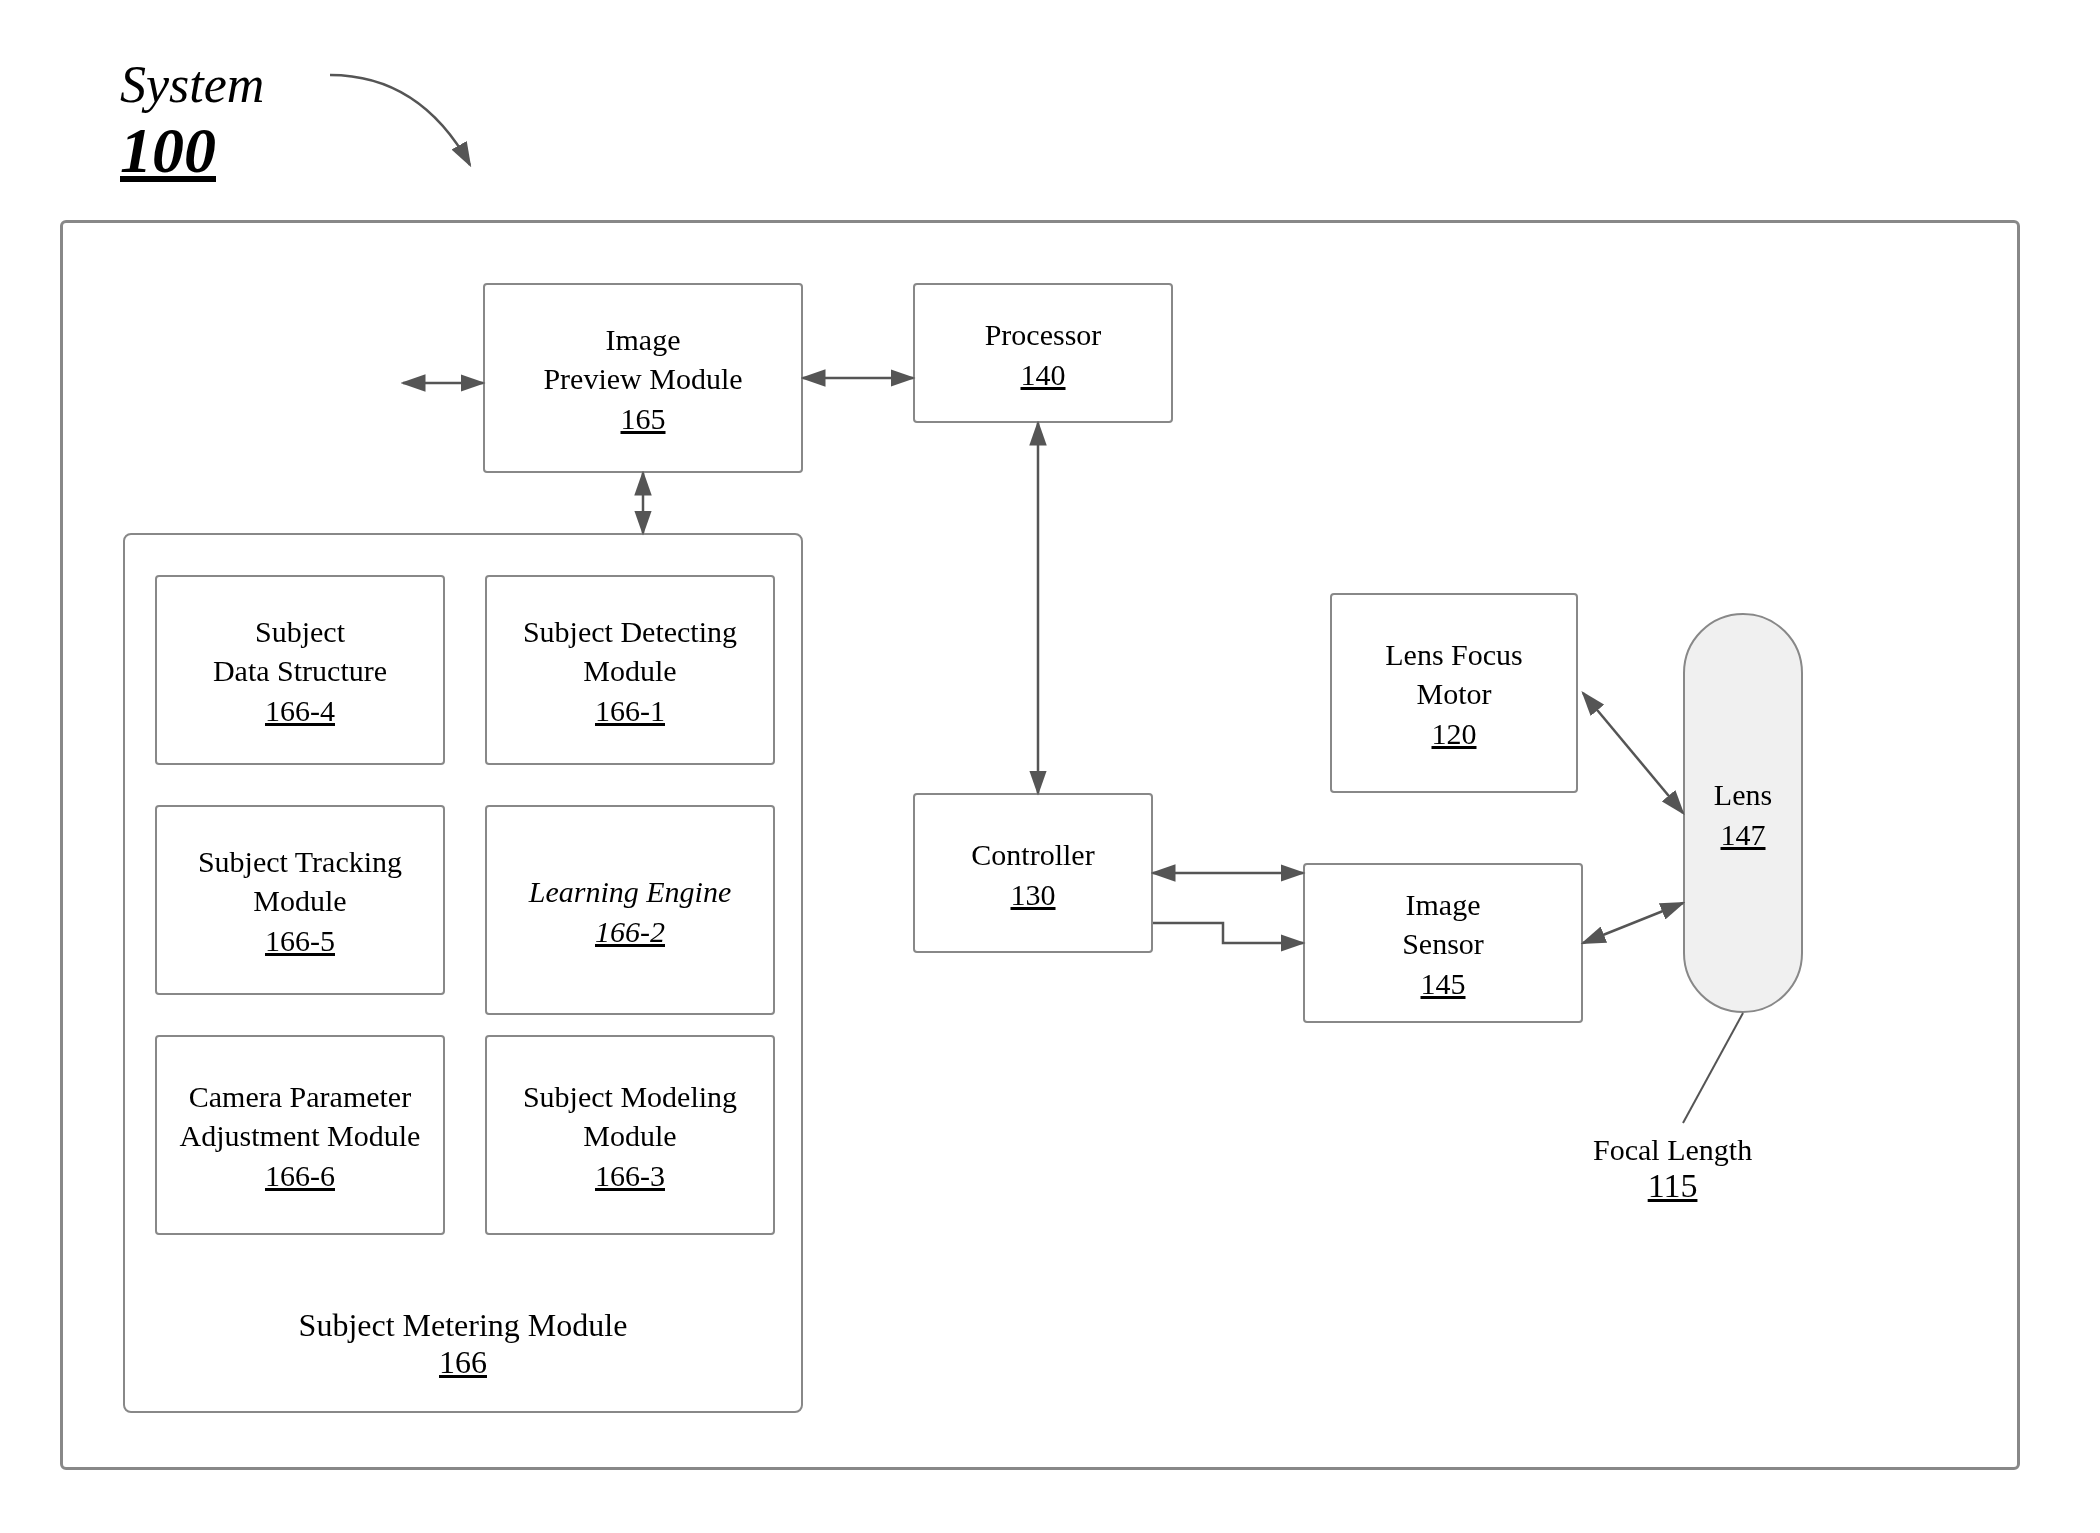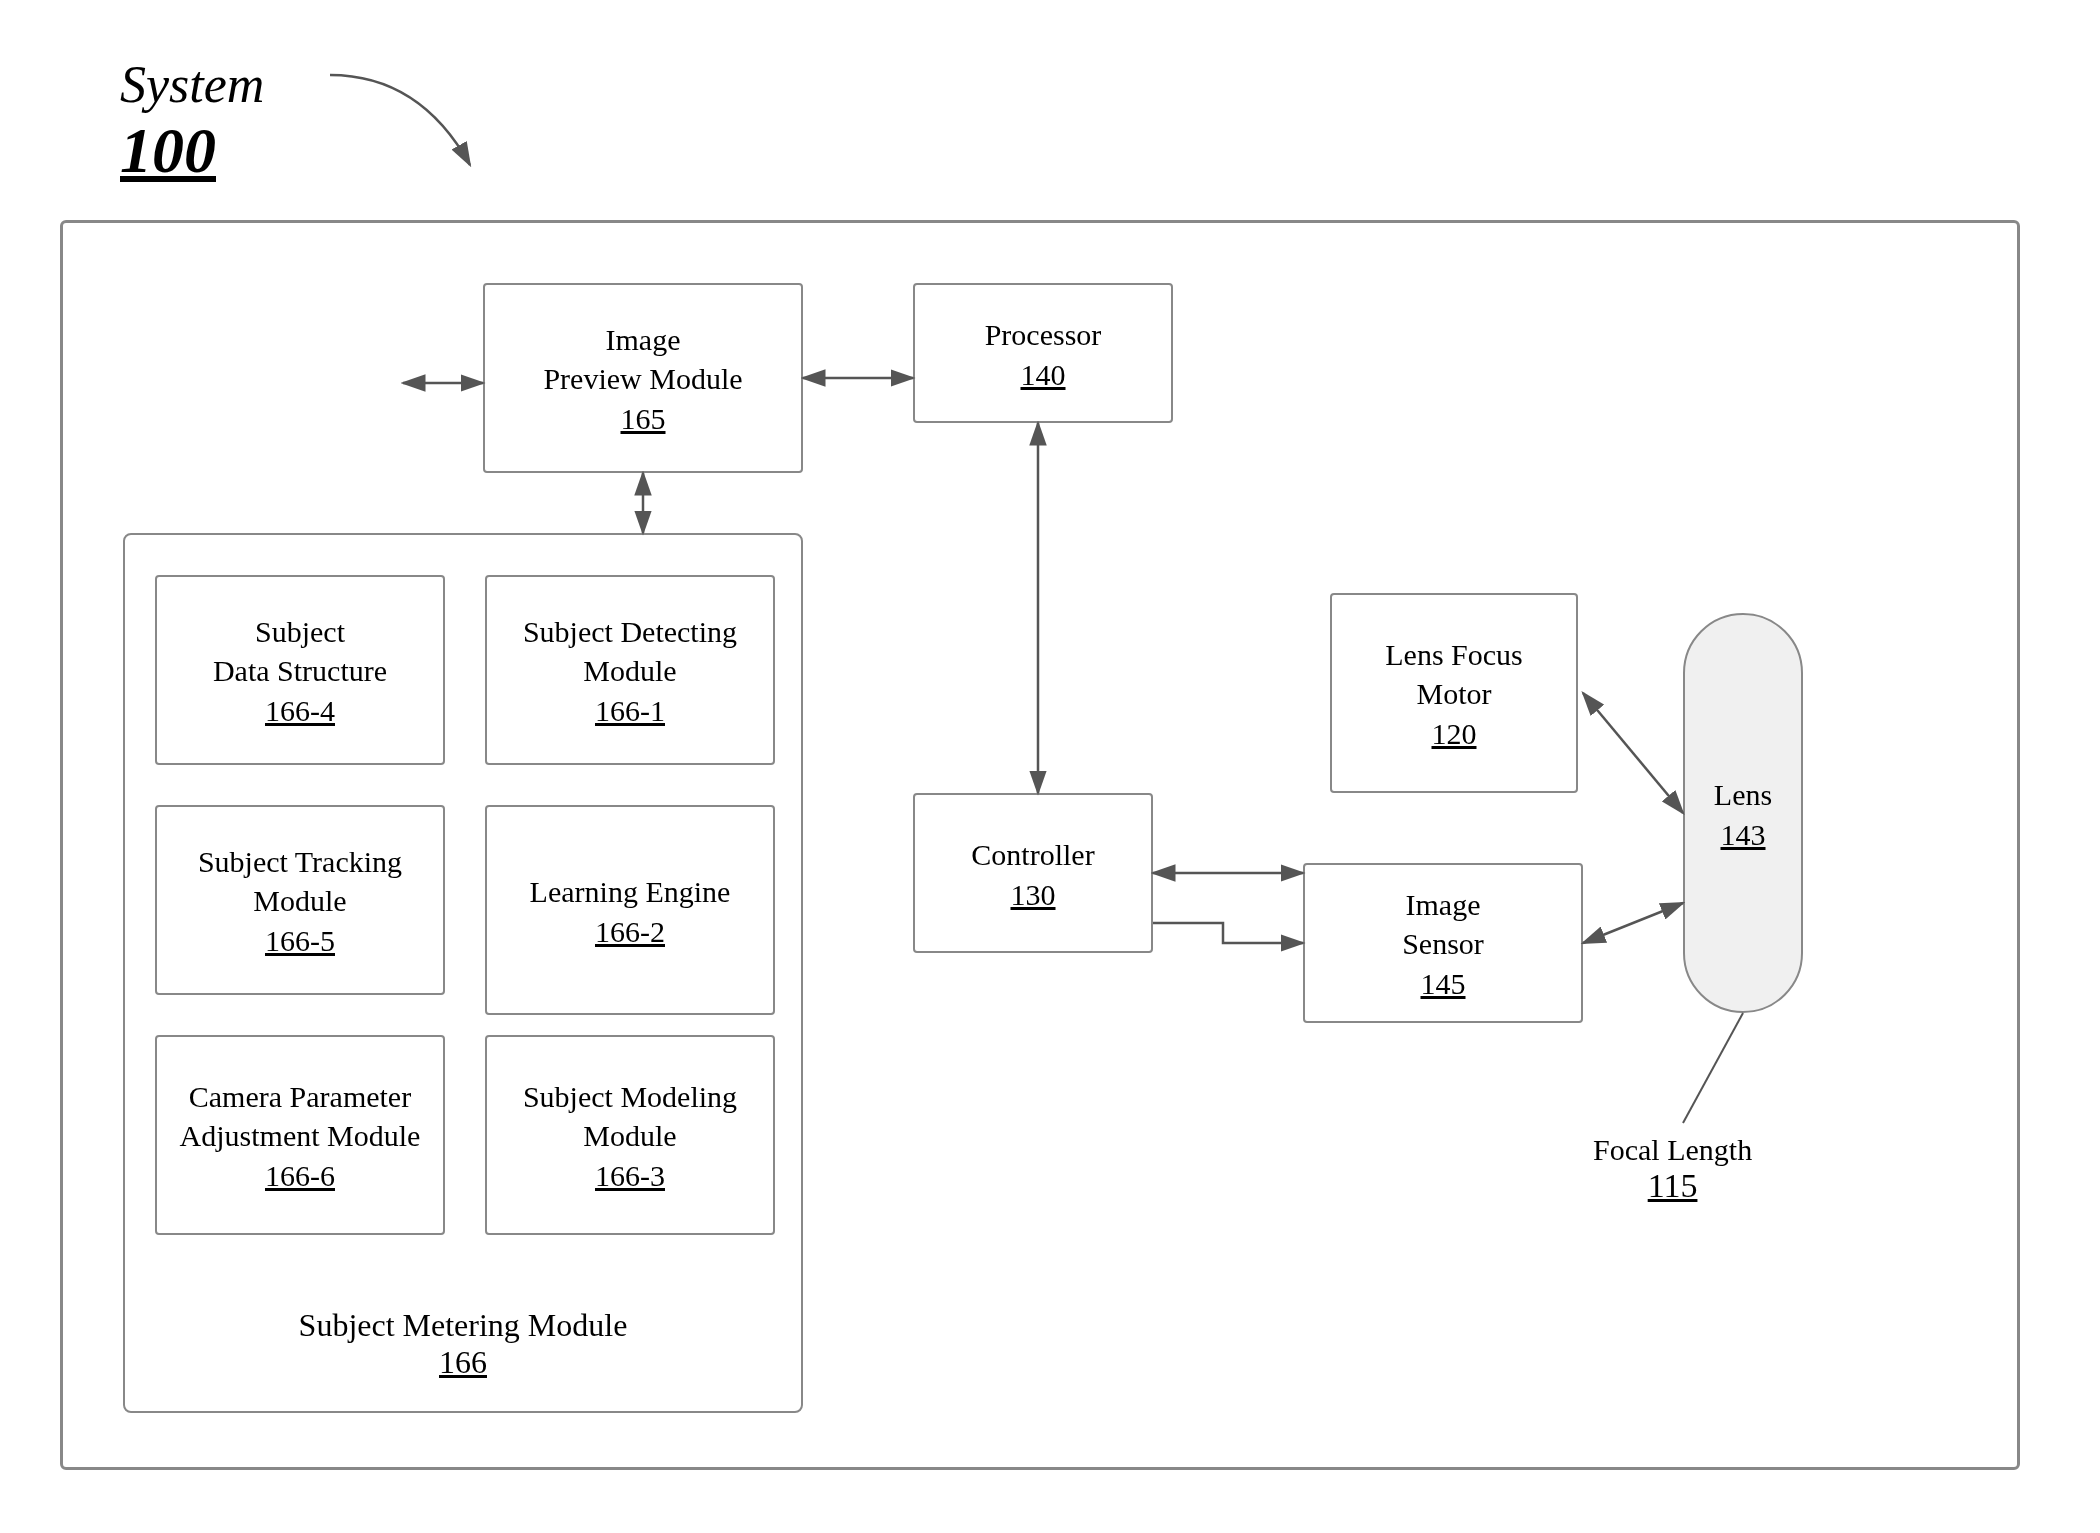--- a/index.html
+++ b/index.html
@@ -307,7 +307,7 @@
 
     <div class="lens-box">
       <span class="component-label">Lens</span>
-      <span class="component-id">143</span>
+      <span class="component-id">147</span>
     </div>
 
     <div class="focal-length">

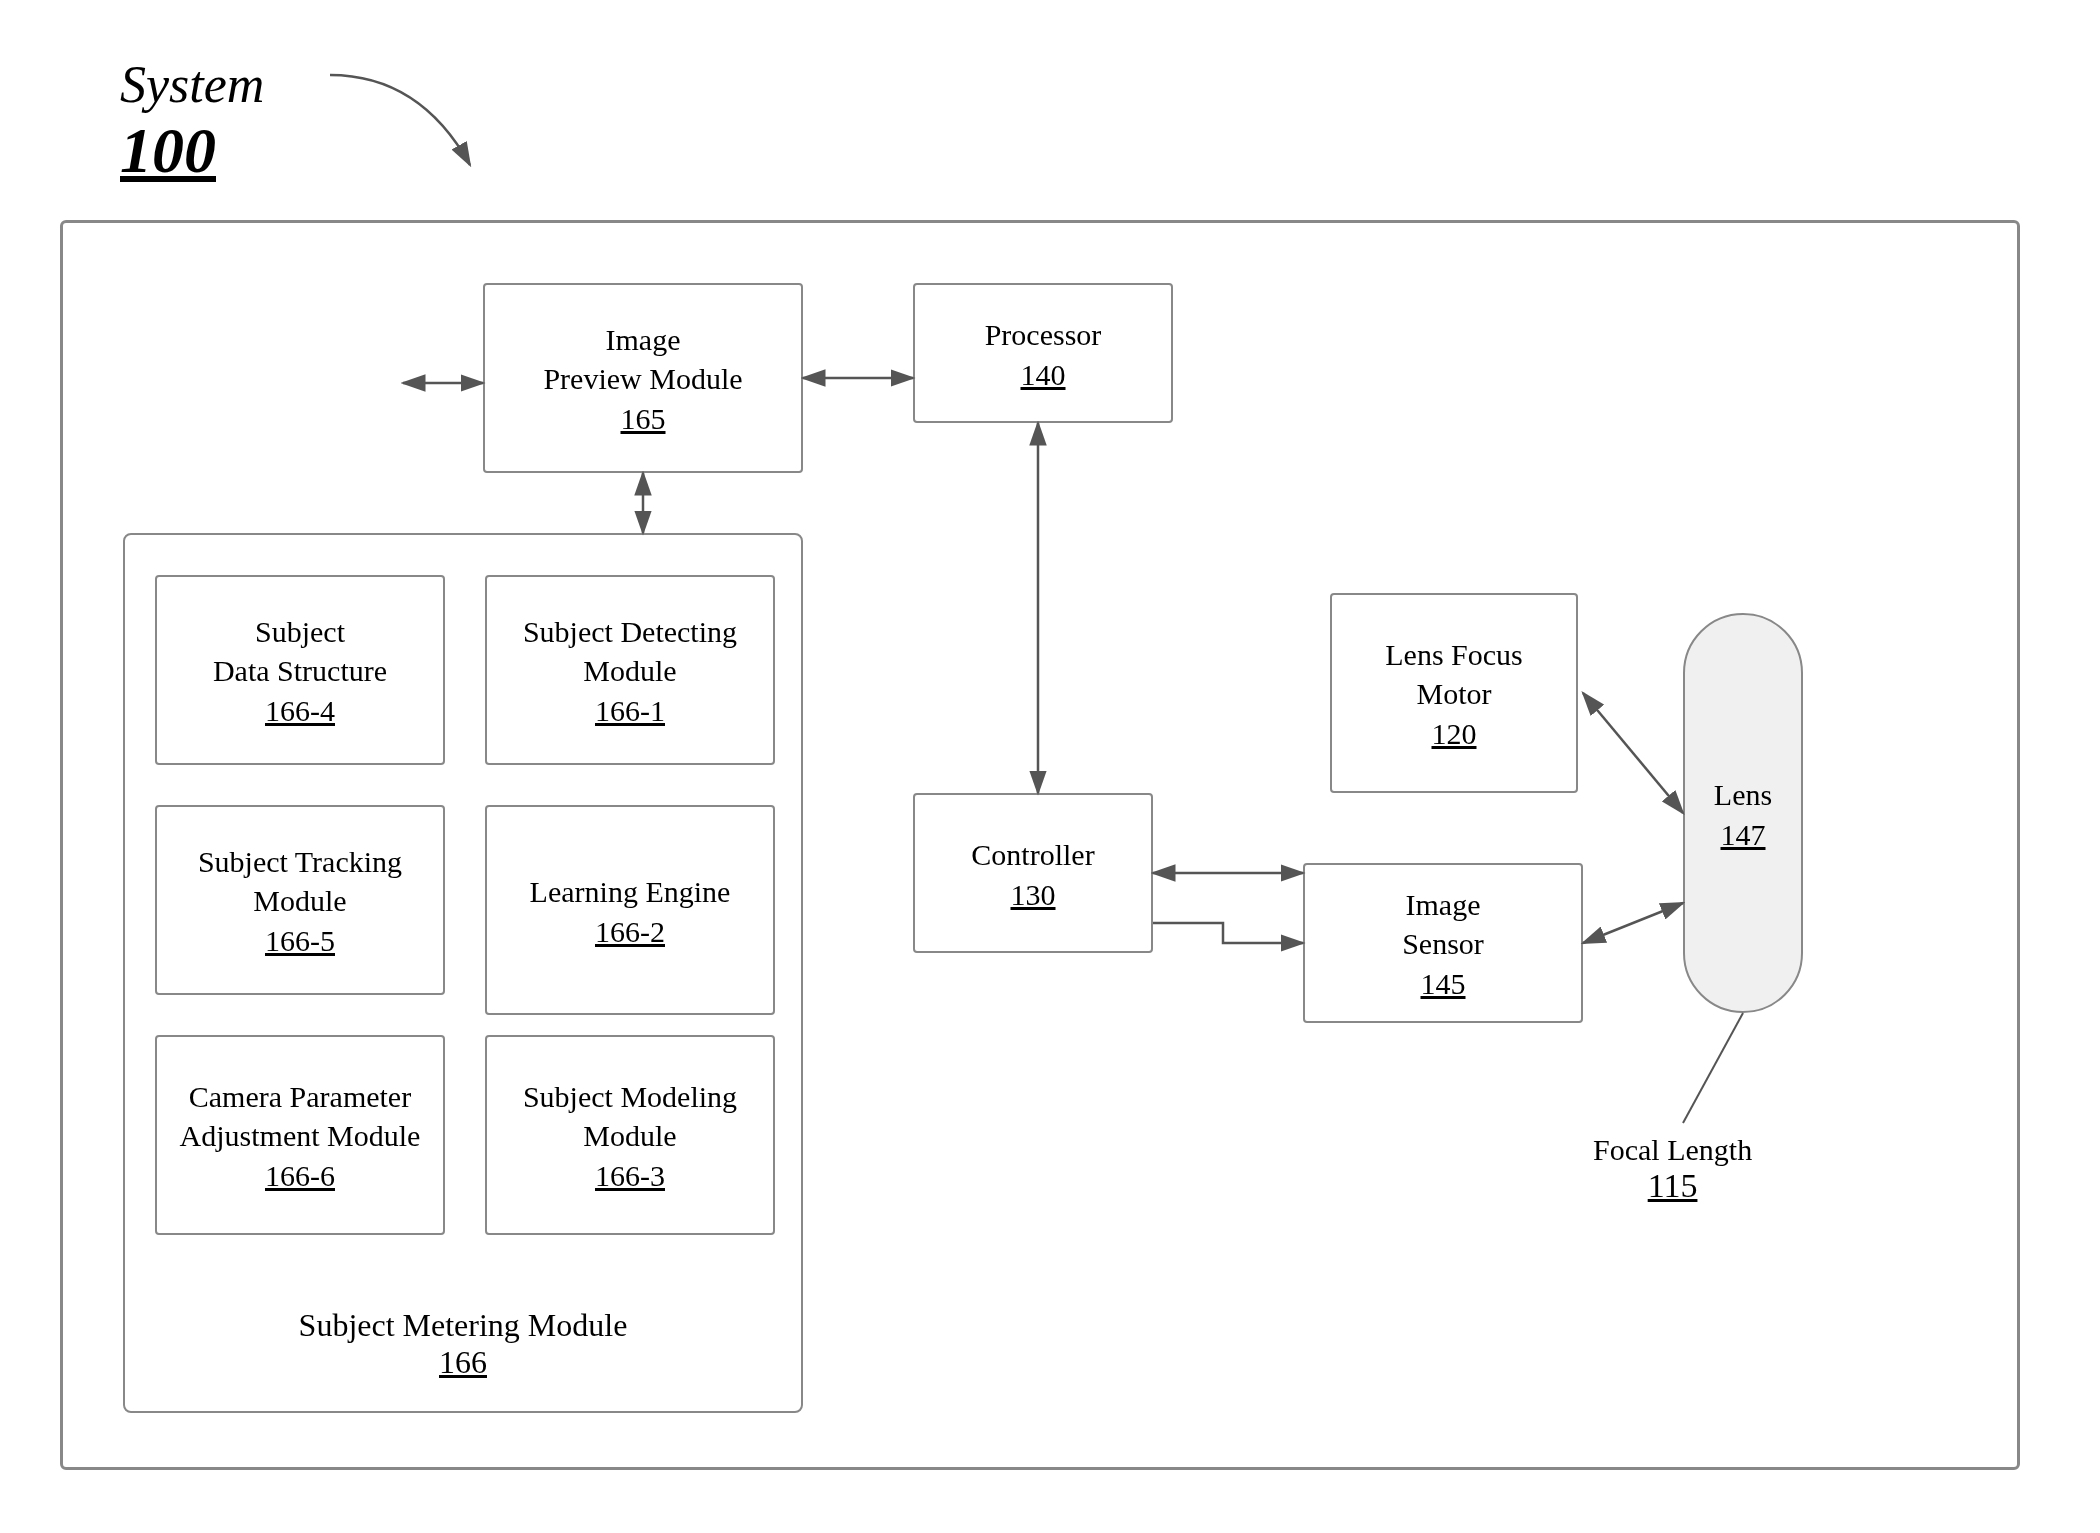--- a/index.html
+++ b/index.html
@@ -147,6 +147,7 @@
       left: 360px;
       width: 290px;
       height: 210px;
+      font-style: italic;
     }
 
     

